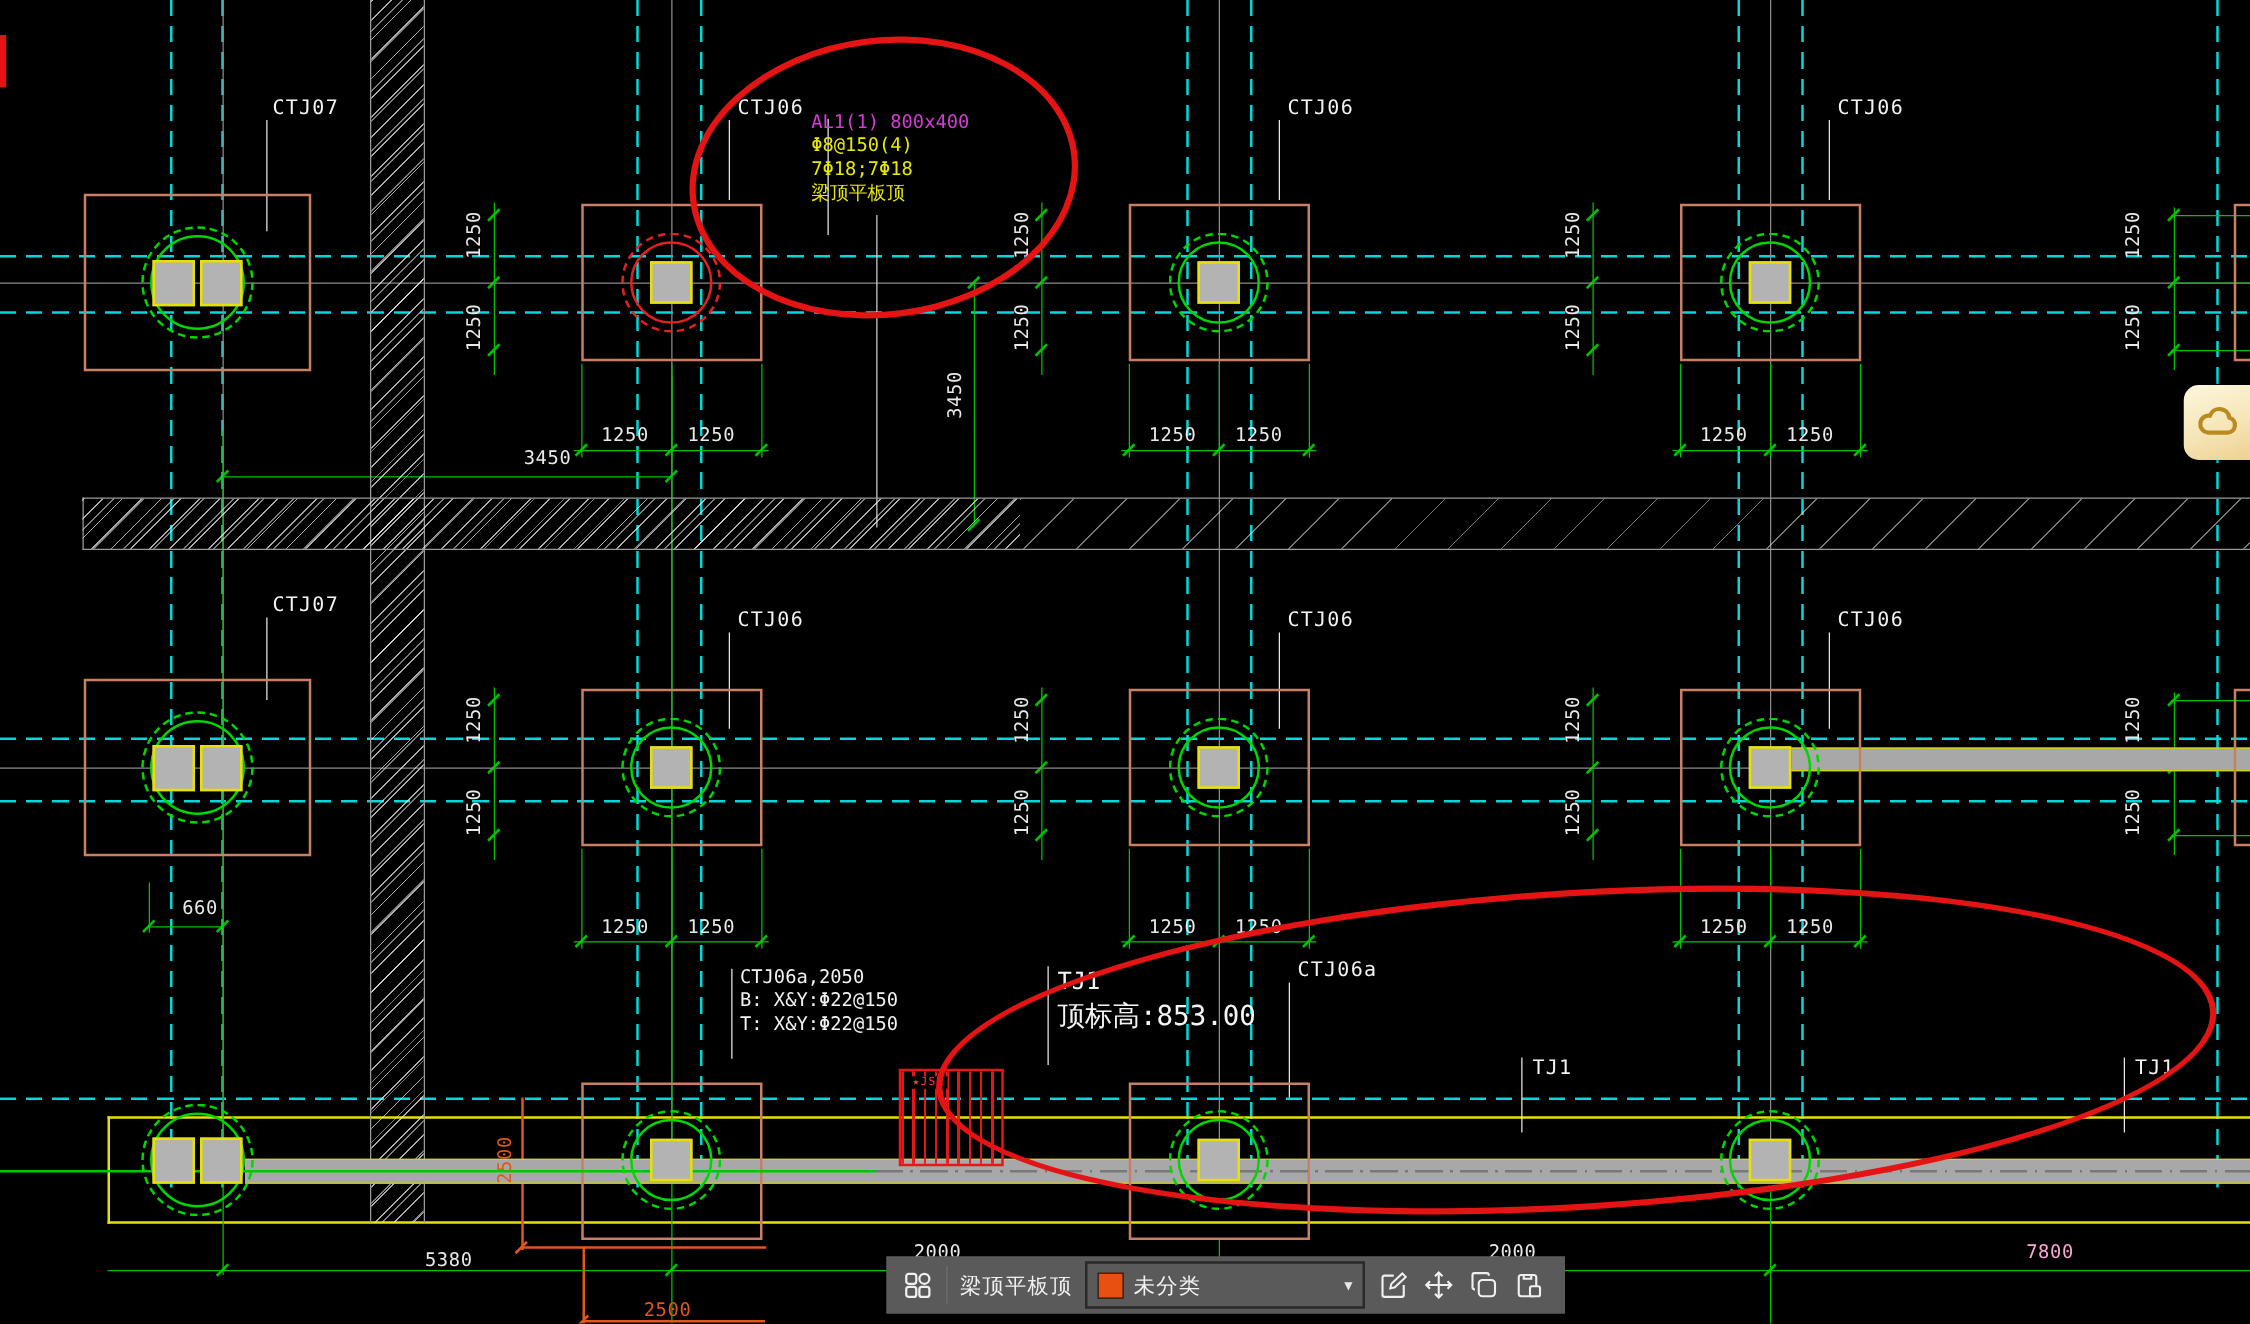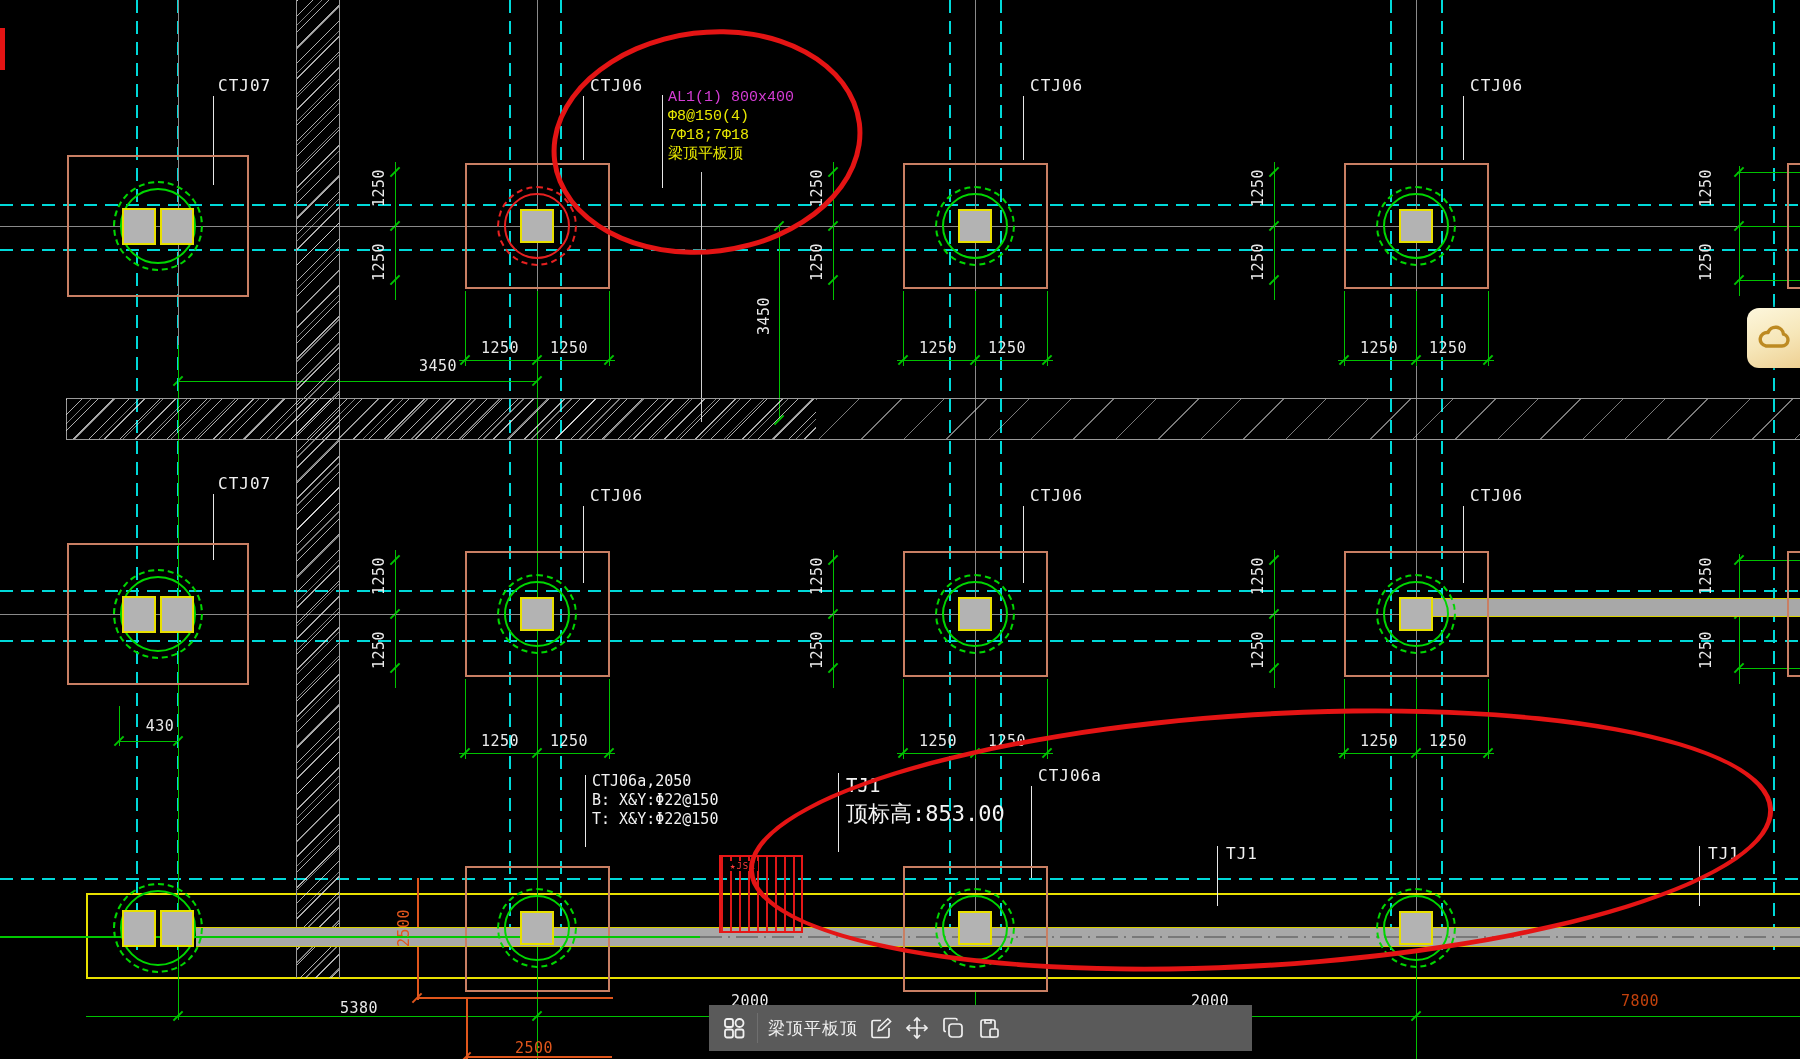--- a/index.html
+++ b/index.html
@@ -338,7 +338,7 @@
     <div class="lbl" style="left: 1038px; top: 766px; z-index: 7;">CTJ06a</div>
     <div class="lbl" style="left: 1226px; top: 844px; z-index: 7;">TJ1</div>
     <div class="lbl" style="left: 1708px; top: 844px; z-index: 7;">TJ1</div>
-    <div class="note" style="left: 668px; top: 88px; z-index: 7; font-family: Liberation Mono, monospace;">
+    <div class="note" style="left: 649px; top: 88px; z-index: 7;">
       <div style="color: rgb(212, 60, 212);">AL1(1) 800x400</div>
       <div style="color: rgb(232, 232, 0);">Φ8@150(4)</div>
       <div style="color: rgb(232, 232, 0);">7Φ18;7Φ18</div>

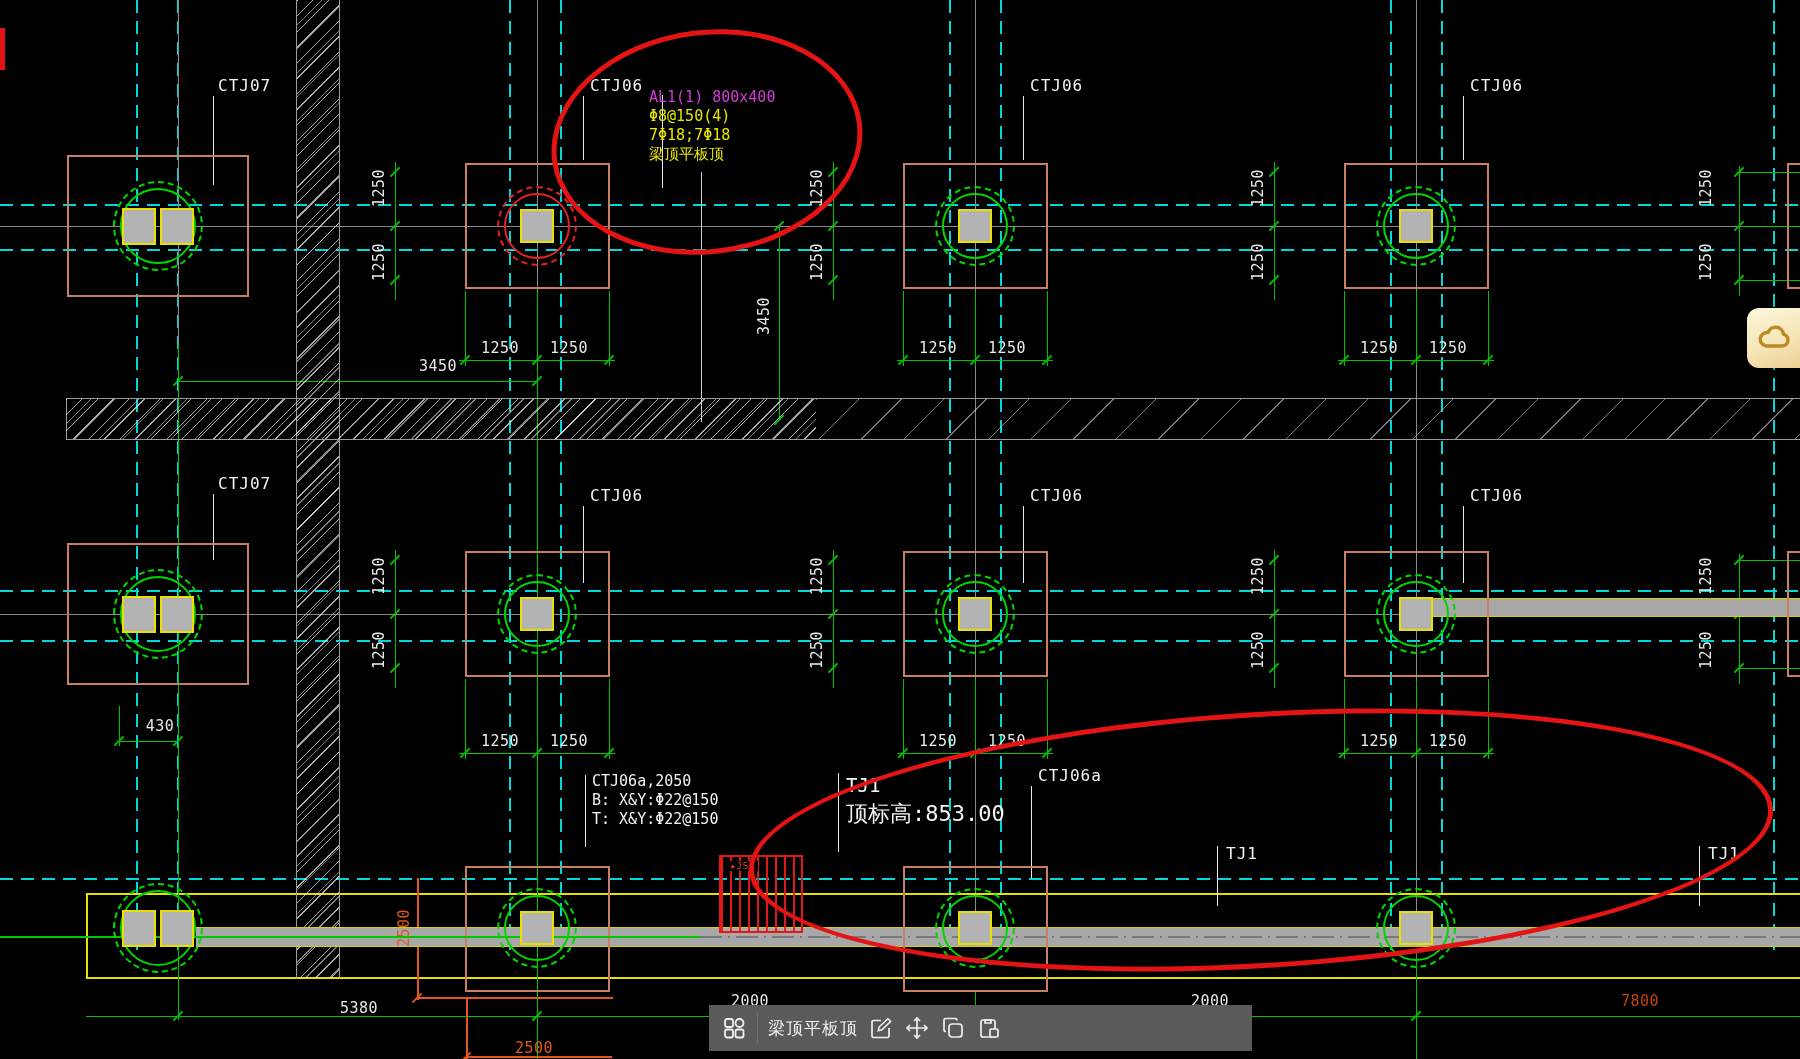--- a/index.html
+++ b/index.html
@@ -290,7 +290,7 @@
     <div class="abs" style="left: 119px; top: 706px; width: 1px; height: 40px; background: rgb(0, 195, 0); z-index: 1;"></div>
     <div class="tick" style="left: 119px; top: 741px; background: rgb(0, 195, 0);"></div>
     <div class="tick" style="left: 178px; top: 741px; background: rgb(0, 195, 0);"></div>
-    <div class="txt" style="left: 160px; top: 726px; color: rgb(233, 233, 233); font-size: 15px; z-index: 6;">430</div>
+    <div class="txt" style="left: 160px; top: 726px; color: rgb(233, 233, 233); font-size: 15px; z-index: 6;">660</div>
     <div class="abs" style="left: 178px; top: 345px; width: 1px; height: 675px; background: rgb(0, 195, 0); z-index: 1;"></div>
     <div class="abs" style="left: 537px; top: 300px; width: 1px; height: 759px; background: rgb(0, 195, 0); z-index: 1;"></div>
     <div class="abs" style="left: 975px; top: 992px; width: 1px; height: 50px; background: rgb(0, 195, 0); z-index: 1;"></div>

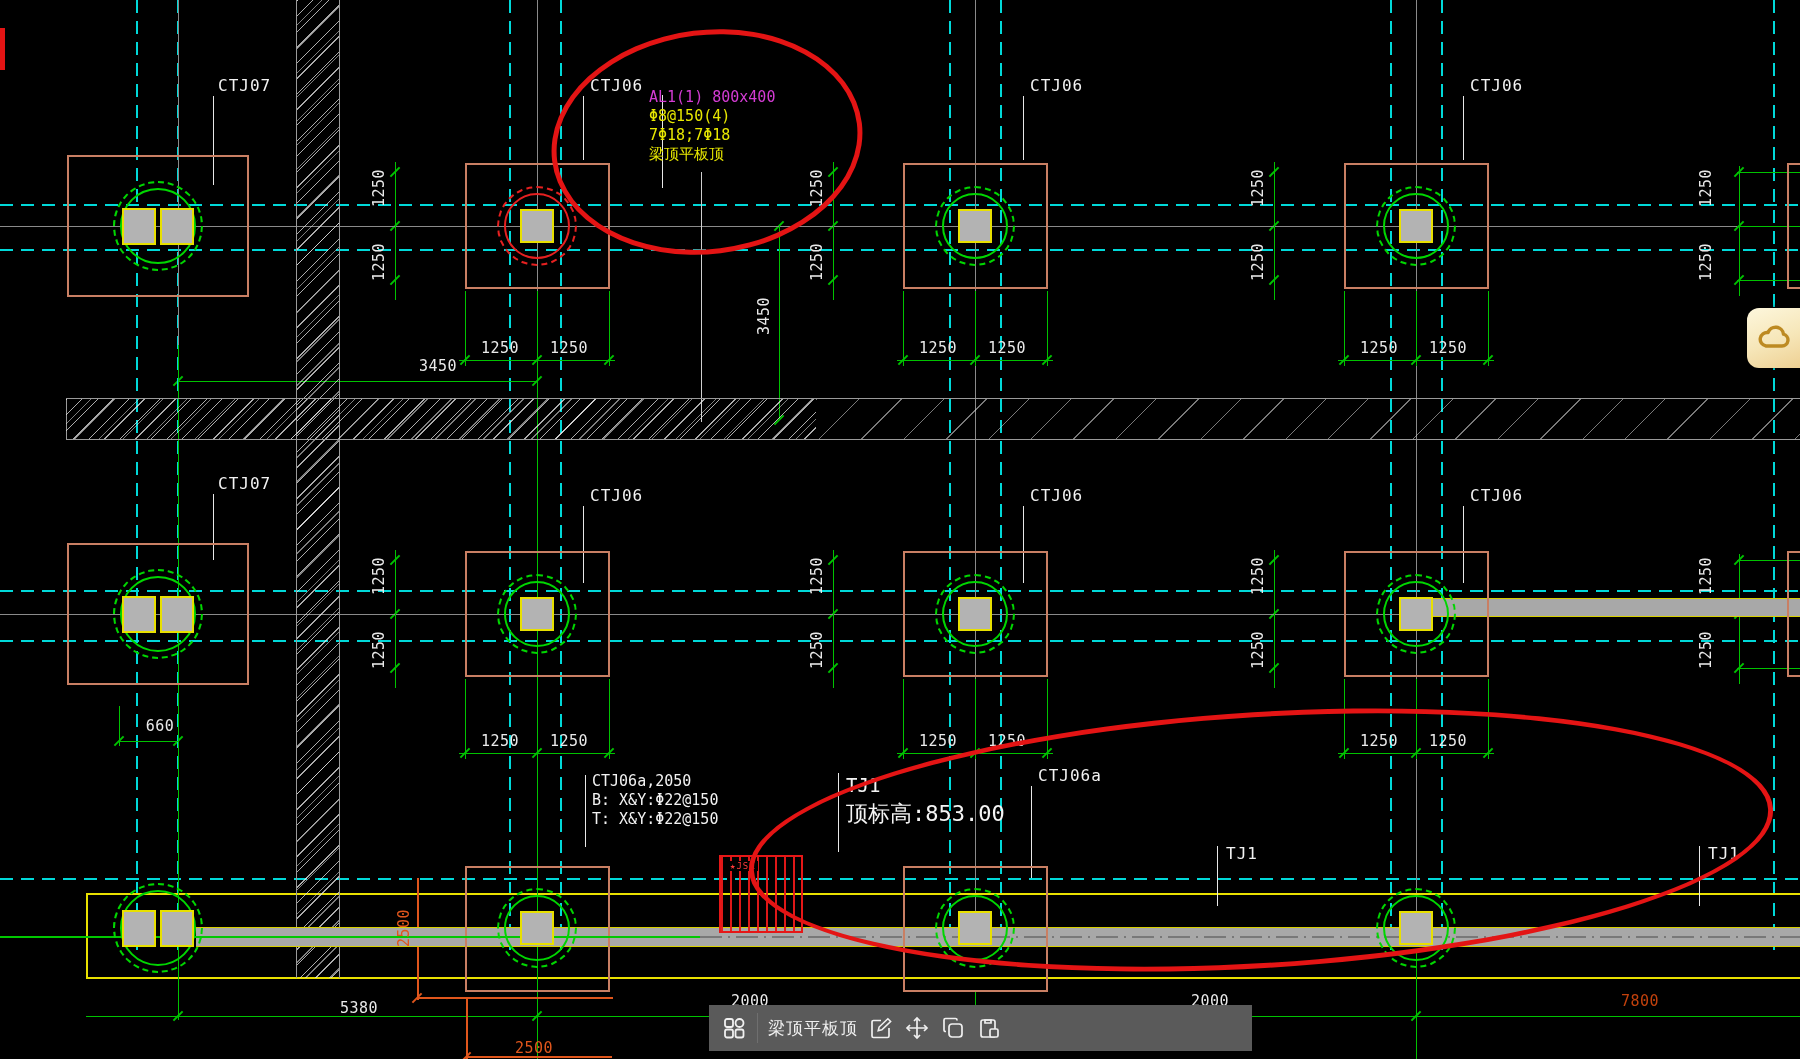--- a/index.html
+++ b/index.html
@@ -303,7 +303,7 @@
     <div class="txt" style="left: 359px; top: 1008px; color: rgb(233, 233, 233); font-size: 15px; z-index: 6;">5380</div>
     <div class="txt" style="left: 750px; top: 1001px; color: rgb(233, 233, 233); font-size: 15px; z-index: 6;">2000</div>
     <div class="txt" style="left: 1210px; top: 1001px; color: rgb(233, 233, 233); font-size: 15px; z-index: 6;">2000</div>
-    <div class="txt" style="left: 1640px; top: 1001px; color: #c2410c; font-size: 15px; z-index: 6;">7800</div>
+    <div class="txt" style="left: 1640px; top: 1001px; color: #f9a8d4; font-size: 15px; z-index: 6;">7800</div>
     <div class="abs" style="left: 417px; top: 878px; width: 2px; height: 122px; background: rgb(224, 86, 28); z-index: 1;"></div>
     <div class="abs" style="left: 417px; top: 997px; width: 196px; height: 2px; background: rgb(224, 86, 28); z-index: 1;"></div>
     <div class="abs" style="left: 466px; top: 997px; width: 2px; height: 62px; background: rgb(224, 86, 28); z-index: 1;"></div>

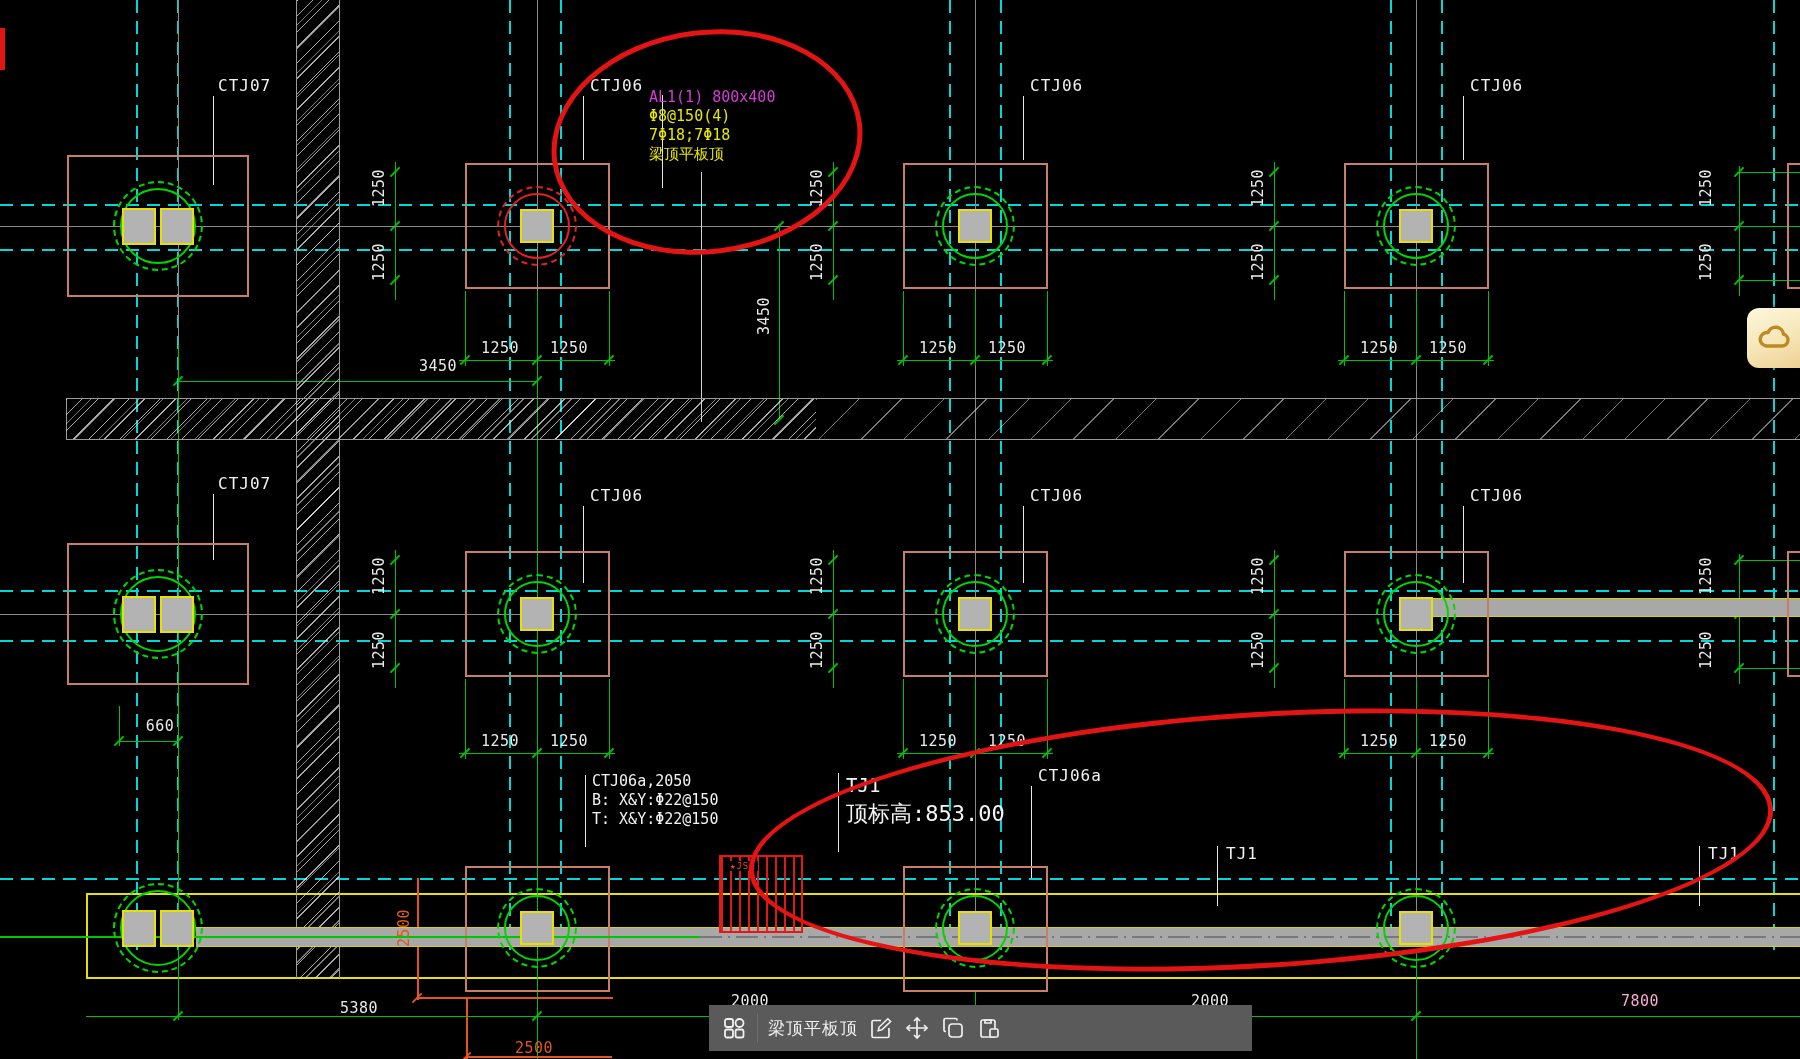--- a/index.html
+++ b/index.html
@@ -53,6 +53,11 @@
     </div>
     <div class="sep"></div>
     <div class="cat">梁顶平板顶</div>
+    <div id="dropdown">
+      <div id="swatch" style="background: rgb(232, 80, 15);"></div>
+      <div class="dlab">未分类</div>
+      <div class="caret">▼</div>
+    </div>
     <div class="tbicon">
       <svg width="24" height="24" viewBox="0 0 24 24" fill="none" stroke="#f0f0f0" stroke-width="1.7">
         <path d="M20 12v8a1.5 1.5 0 0 1-1.5 1.5h-14A1.5 1.5 0 0 1 3 20V6a1.5 1.5 0 0 1 1.5-1.5H12"></path>

